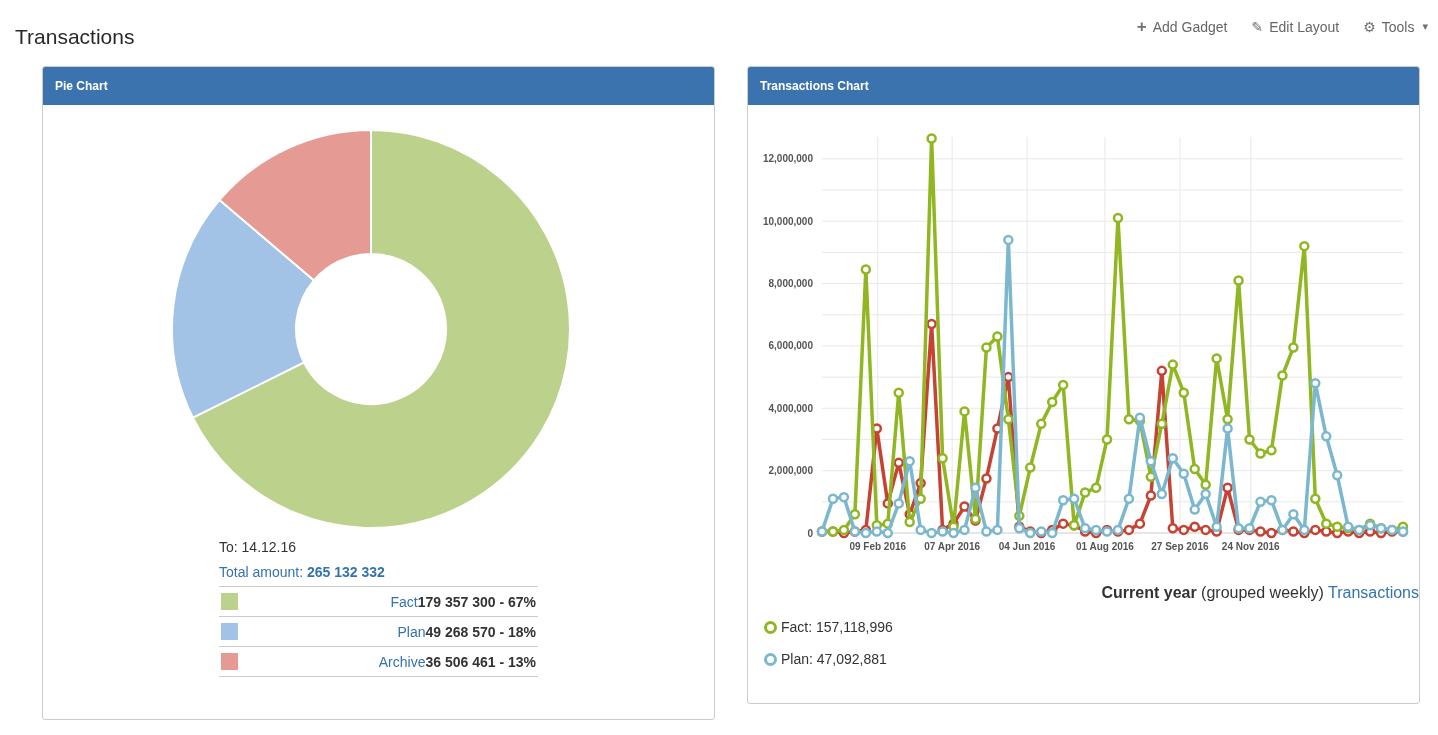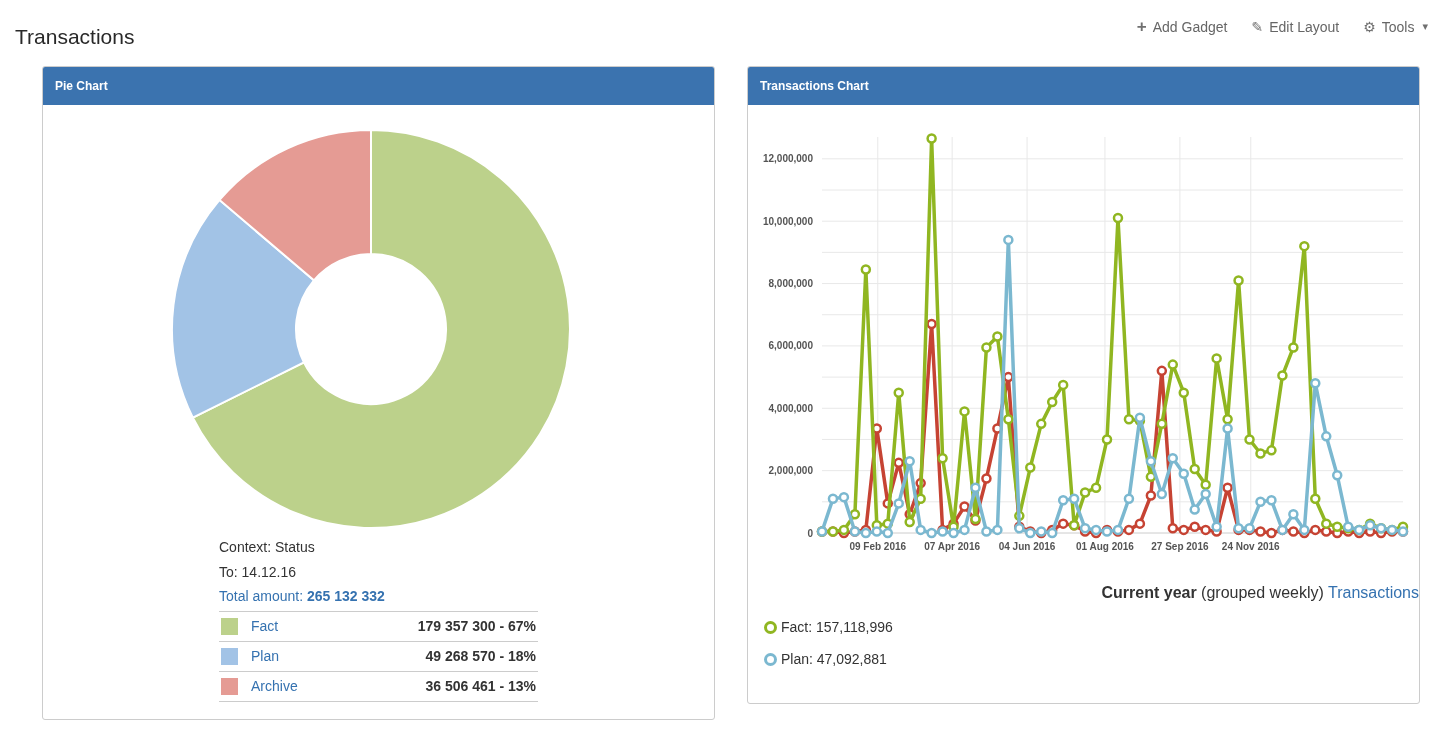--- a/index.html
+++ b/index.html
@@ -75,7 +75,6 @@
     </svg>
 
   <div class="pie-info">
-    <div>Context: Status</div>
     <div>To: 14.12.16</div>
     <div class="total-line">
       <span>Total amount:</span>

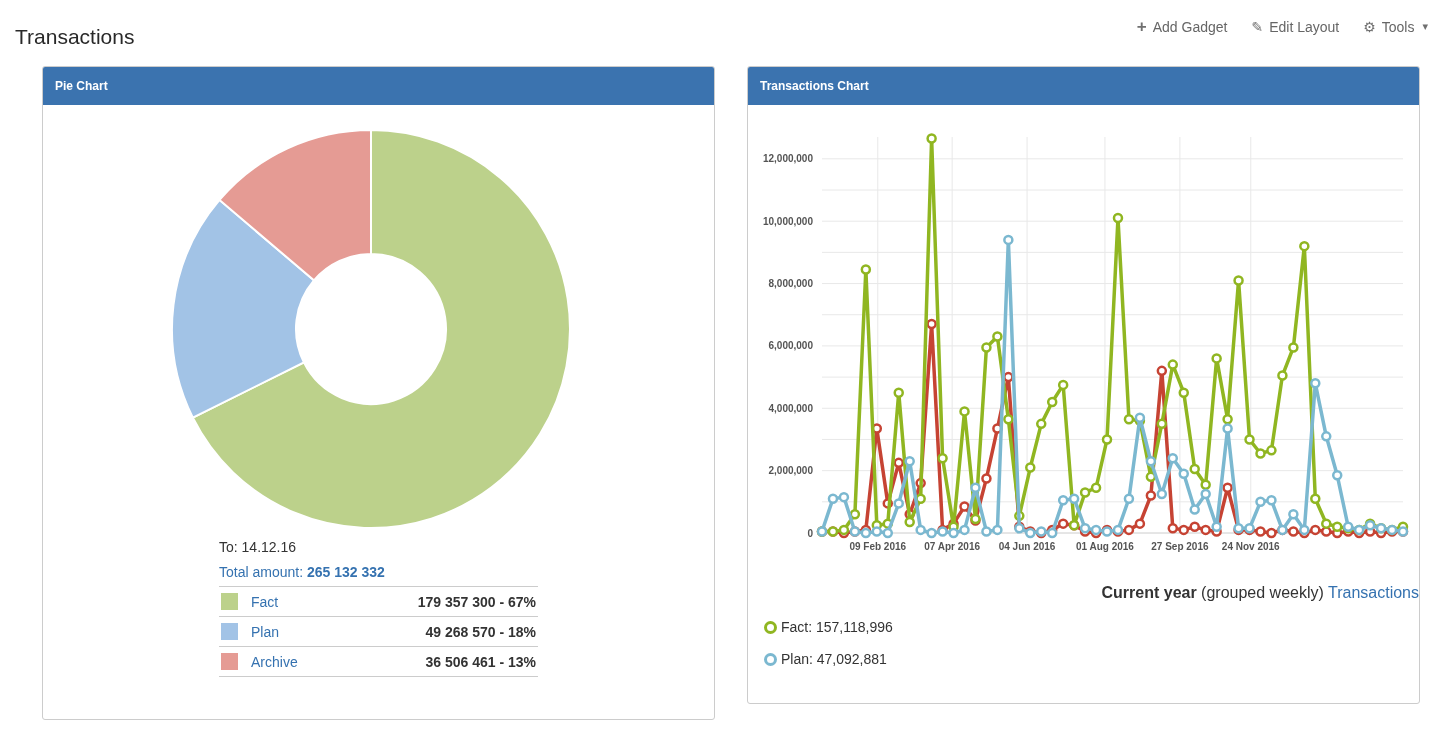--- a/index.html
+++ b/index.html
@@ -25,7 +25,7 @@
   .pie-info .total-line{color:#3572b0;}
   .pie-info .total-value{font-weight:bold;}
 
-  .pie-table{margin:2px 0 4px 176px;width:319px;font-size:14px;}
+  .pie-table{margin:2px 0 4px 176px;width:319px;font-size:14px;text-align:right;}
   .pie-table .p-row{display:flex;align-items:center;border-top:1px solid #ccc;padding:6px 2px;}
   .pie-table .p-row:last-child{border-bottom:1px solid #ccc;}
   .swatch{width:17px;height:17px;margin-right:13px;flex:none;}

